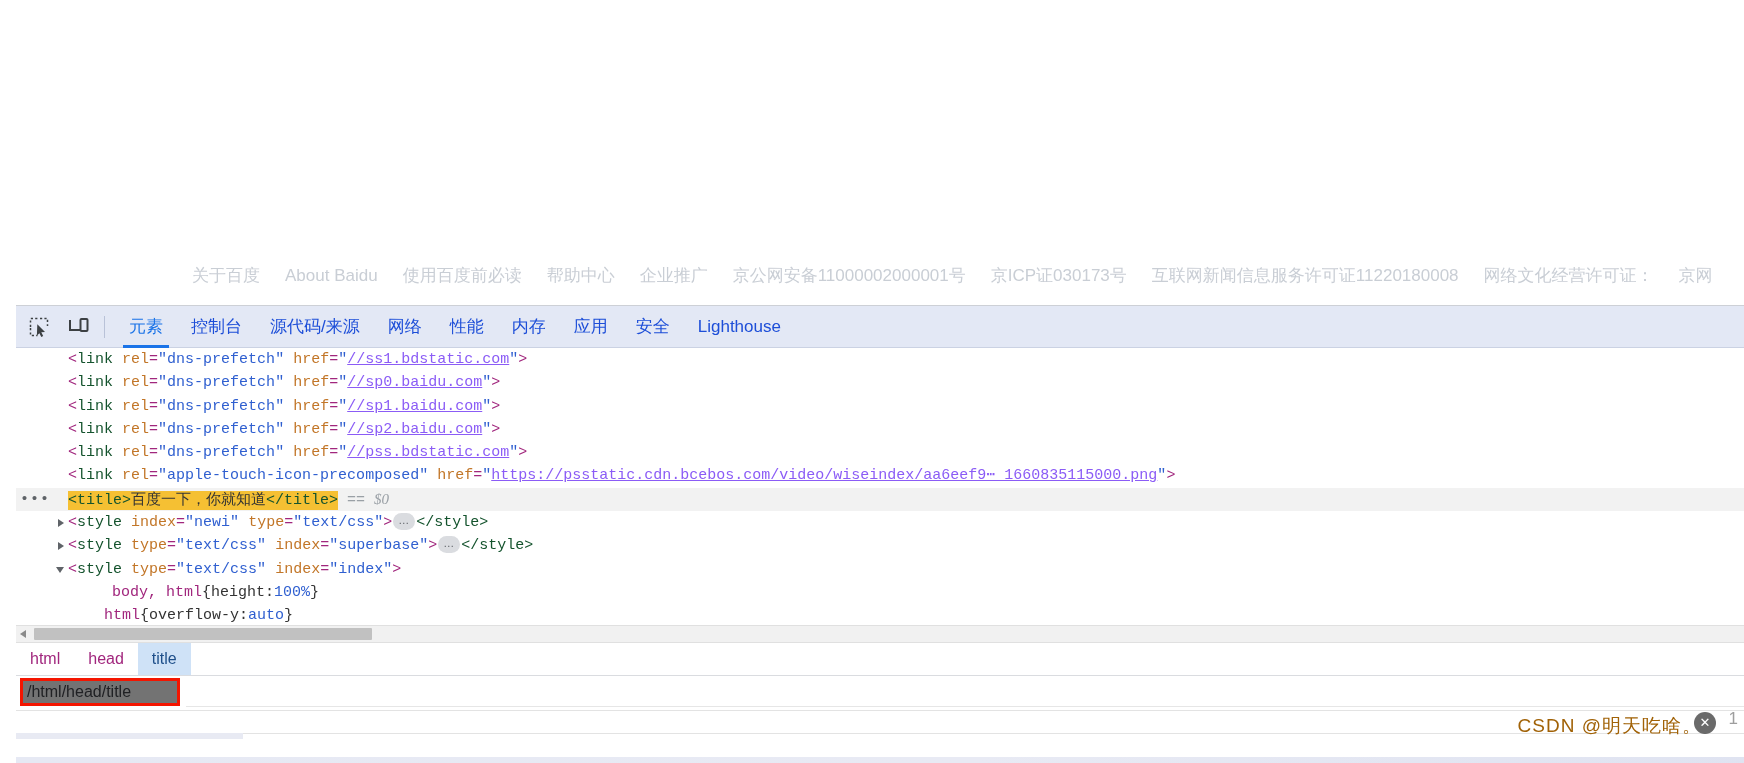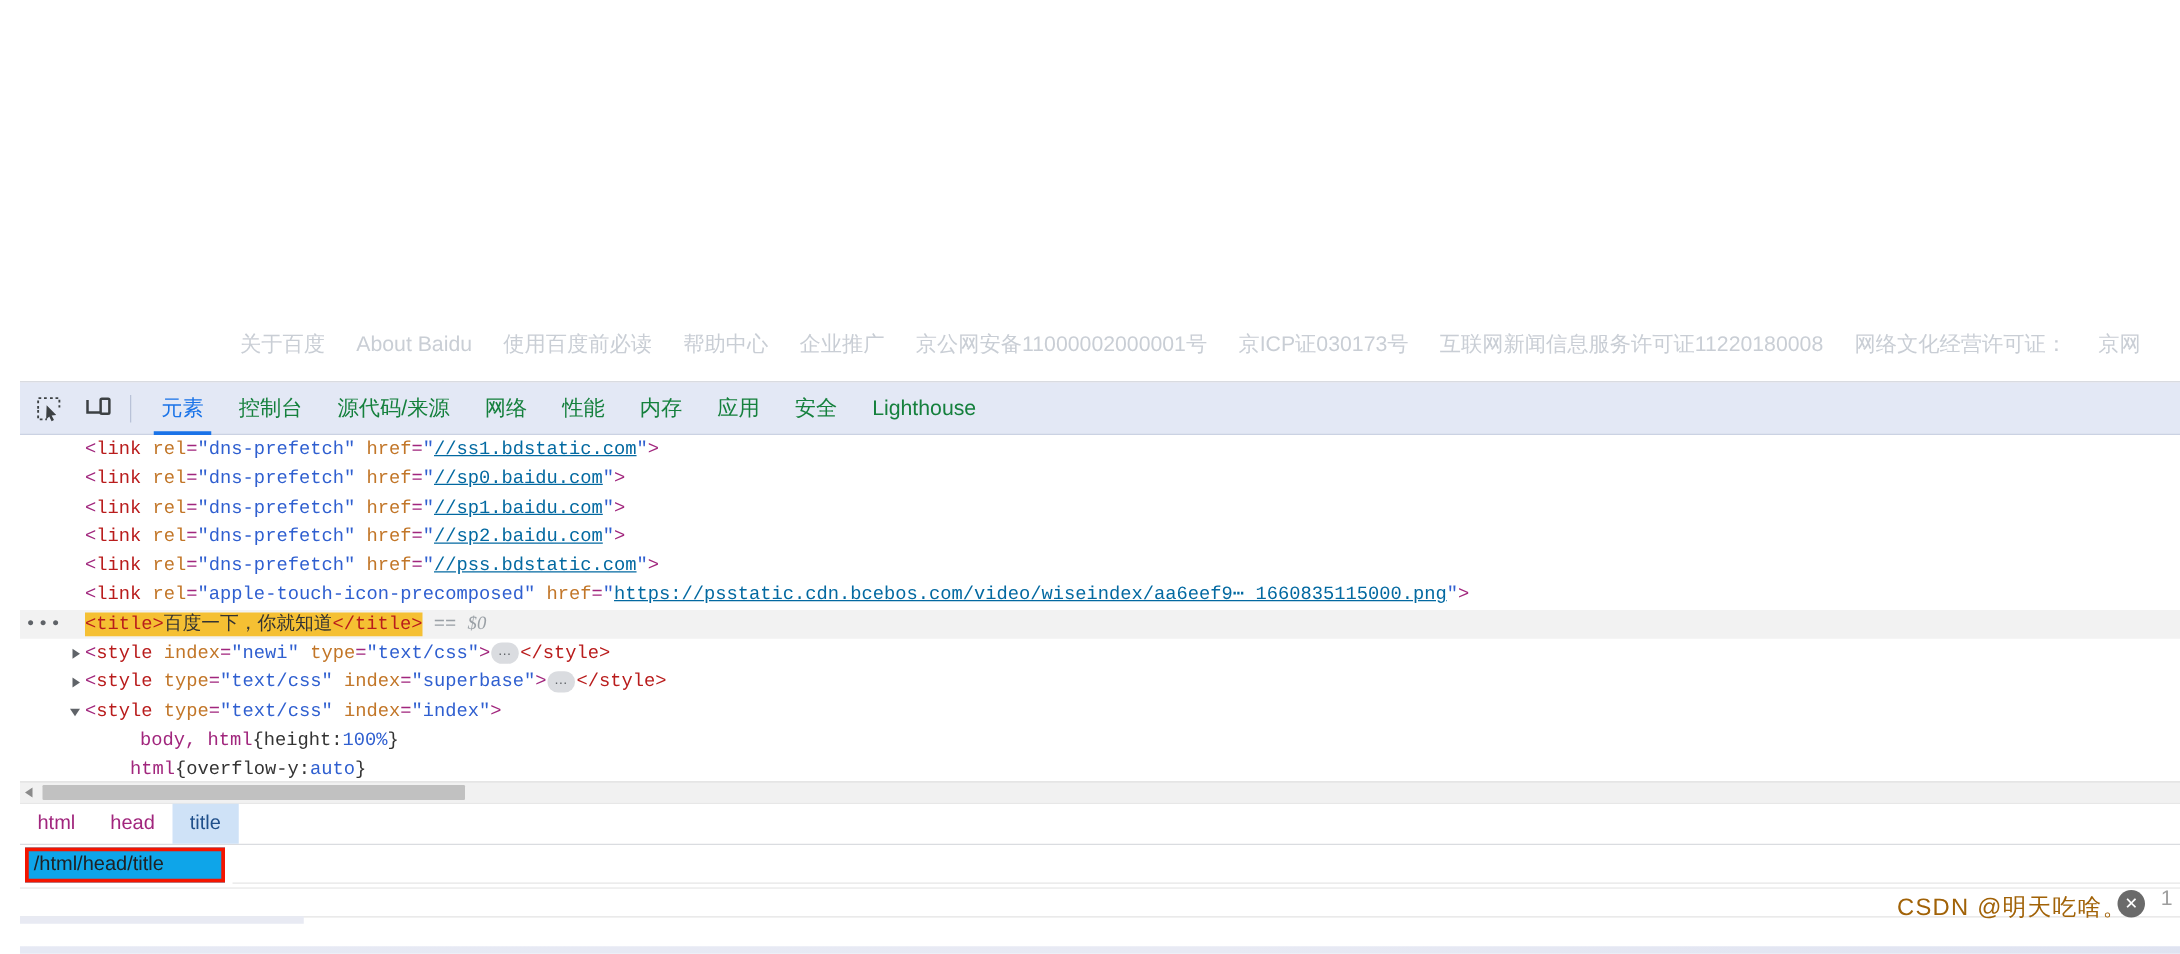--- a/index.html
+++ b/index.html
@@ -83,7 +83,7 @@
   }
   .dt-tab {
     font-size: 17px;
-    color: #15803d;
+    color: #1d4ed8;
     padding: 0 14px;
     height: 42px;
     line-height: 42px;

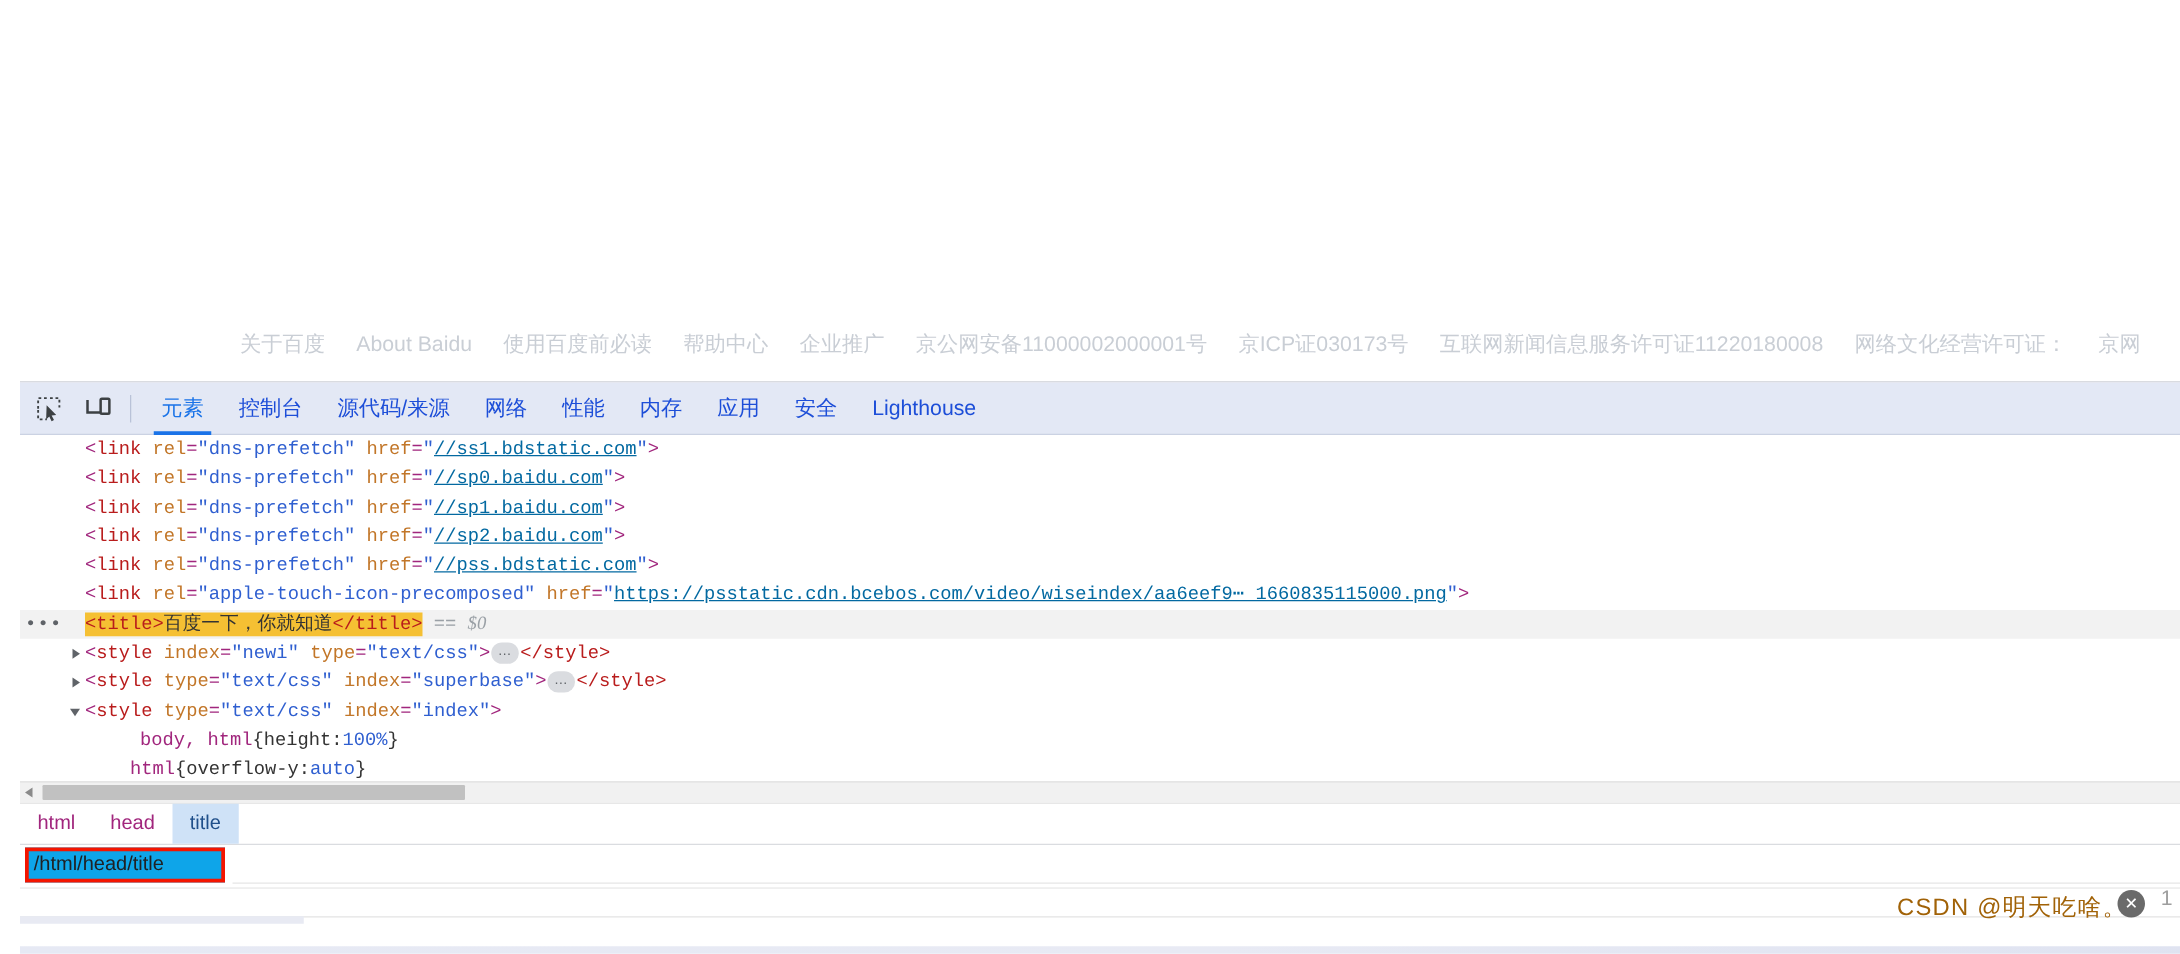--- a/index.html
+++ b/index.html
@@ -147,7 +147,7 @@
     left: 40px;
     top: 9px;
   }
-  .tag    { color: #b91c1c; }
+  .tag    { color: #14532d; }
   .punct  { color: #a1267d; }
   .attr   { color: #c27628; }
   .val    { color: #2f5fd0; }

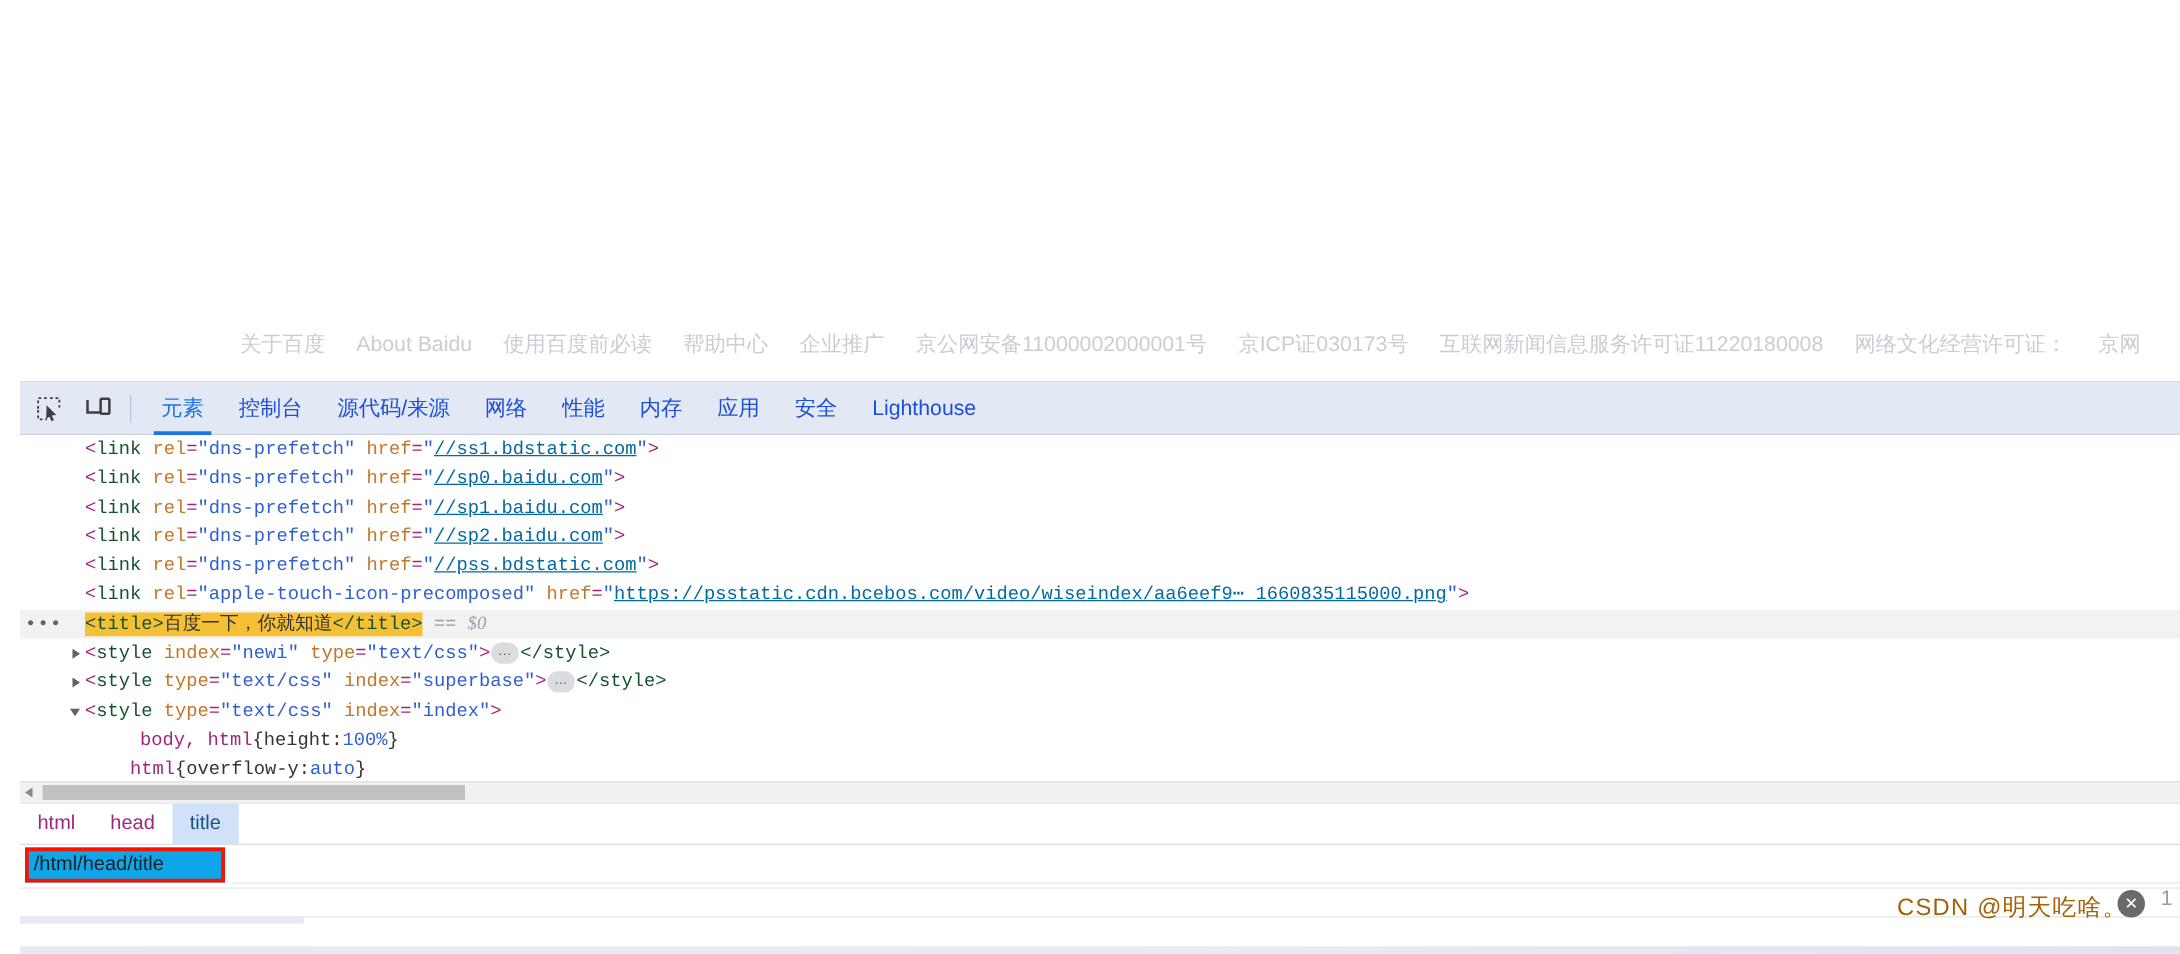--- a/index.html
+++ b/index.html
@@ -151,7 +151,7 @@
   .punct  { color: #a1267d; }
   .attr   { color: #c27628; }
   .val    { color: #2f5fd0; }
-  .lnk    { color: #0369a1; text-decoration: underline; }
+  .lnk    { color: #8b5cf6; text-decoration: underline; }
   .txtc   { color: #333333; }
   .cssel  { color: #a1267d; }
   .cssprop{ color: #333333; }

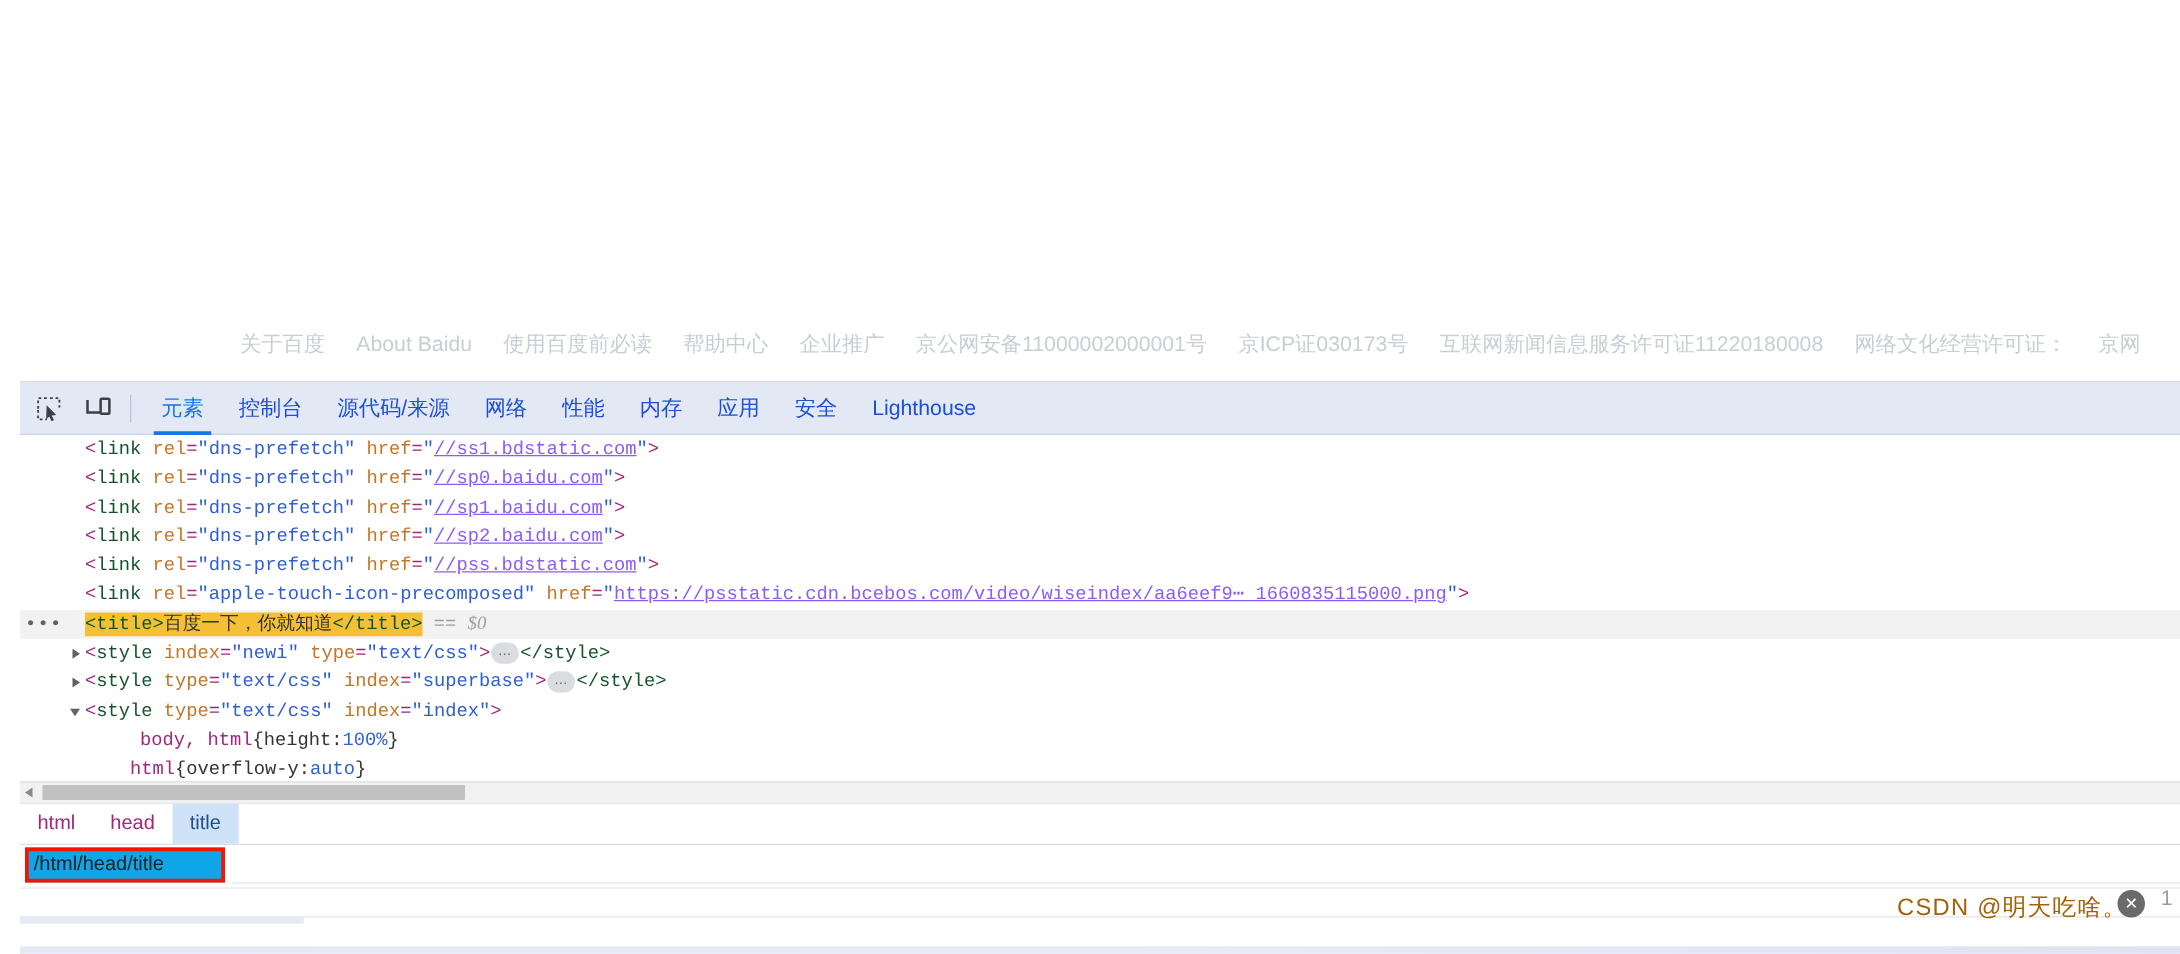--- a/index.html
+++ b/index.html
@@ -254,7 +254,7 @@
     width: 160px;
     height: 28px;
     border: 3px solid #f41500;
-    background: #0ea5e9;
+    background: #737373;
     box-sizing: border-box;
     display: flex;
     align-items: center;

